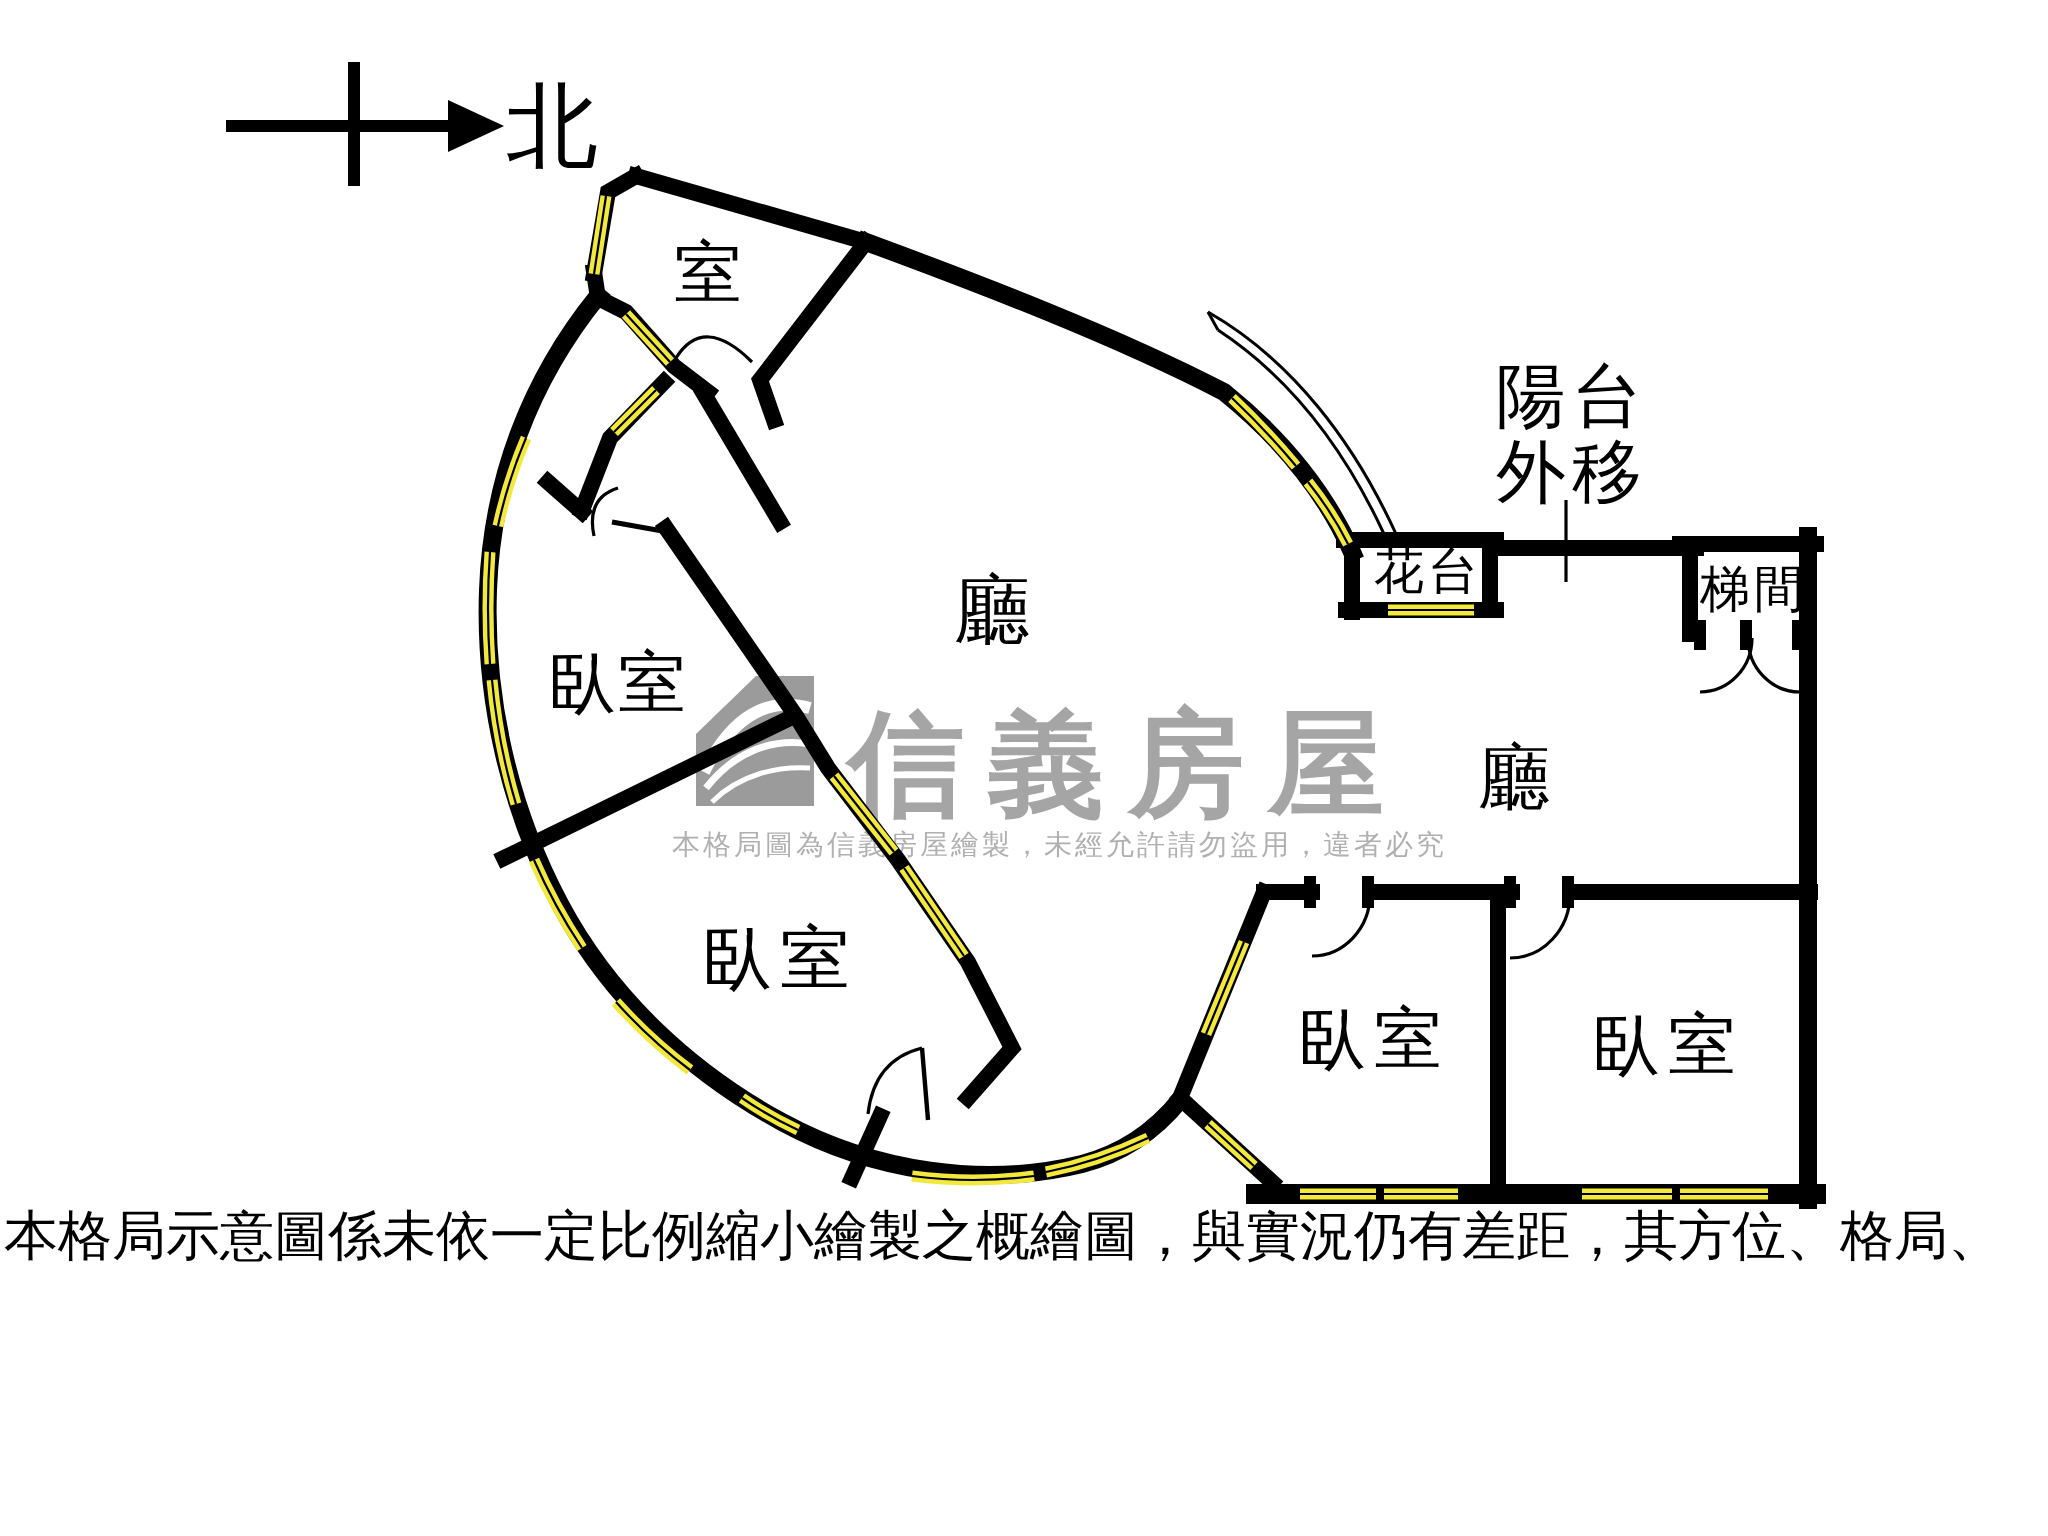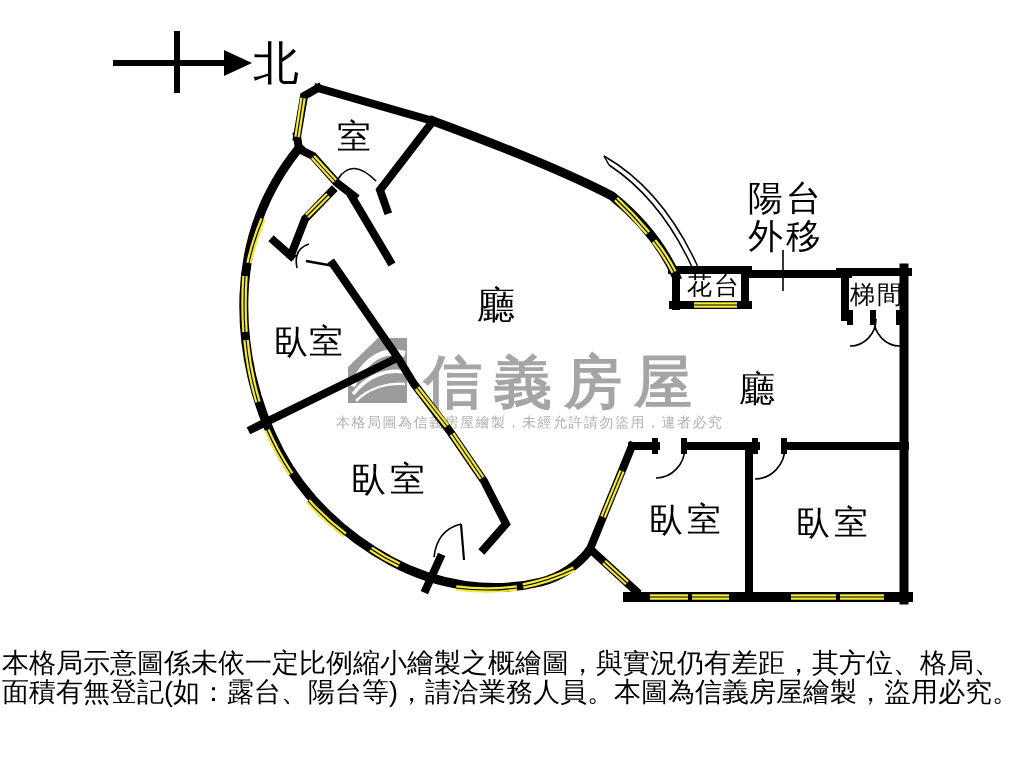--- a/index.html
+++ b/index.html
@@ -12,9 +12,9 @@
   .wm-brand{fill:#a5a5a5;letter-spacing:12px;font-weight:bold;}
   .wm-notice{fill:#b0b0b0;letter-spacing:1.5px;}
   #disclaimer{
-    position:absolute;left:2px;top:649px;width:1021px;
+    position:absolute;left:2px;top:607px;width:1021px;
     font-size:27px;line-height:28.5px;color:#000;letter-spacing:0px;
-    font-family:Liberation Sans, sans-serif;white-space:nowrap;
+    font-family:Liberation Mono, monospace;white-space:nowrap;
   }
 </style>
 </head>

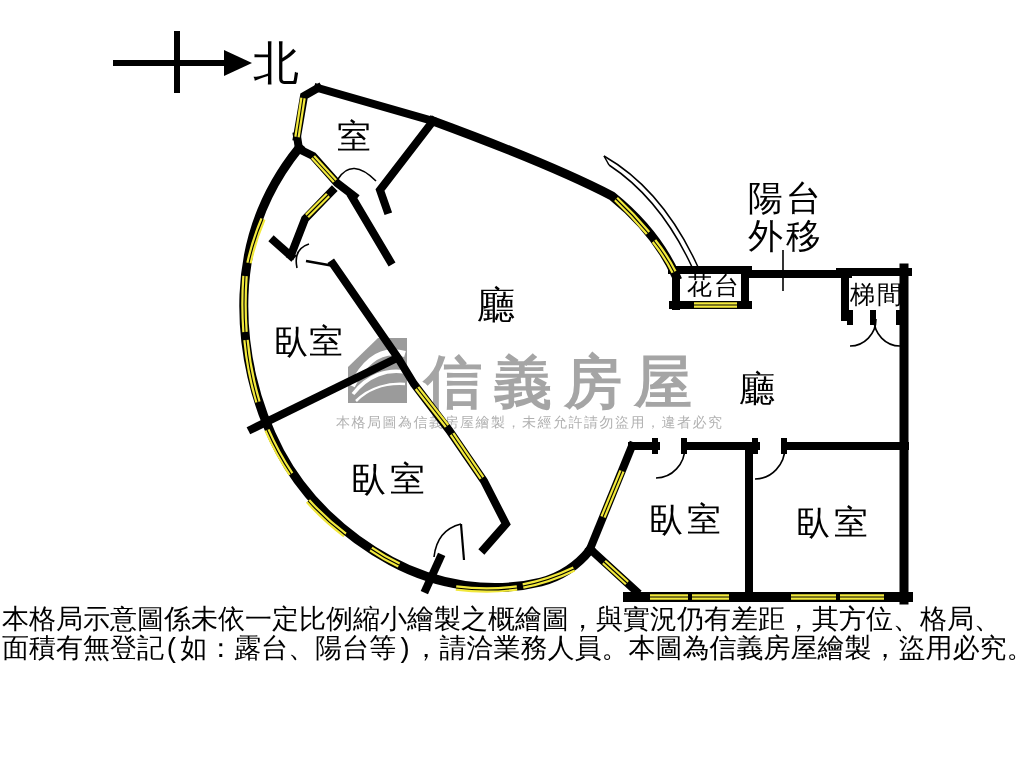--- a/index.html
+++ b/index.html
@@ -180,7 +180,6 @@
 
   <div id="disclaimer">
     <div>本格局示意圖係未依一定比例縮小繪製之概繪圖，與實況仍有差距，其方位、格局、</div>
-    <div>面積有無登記(如：露台、陽台等)，請洽業務人員。本圖為信義房屋繪製，盜用必究。</div>
   </div>
 
 </div>

